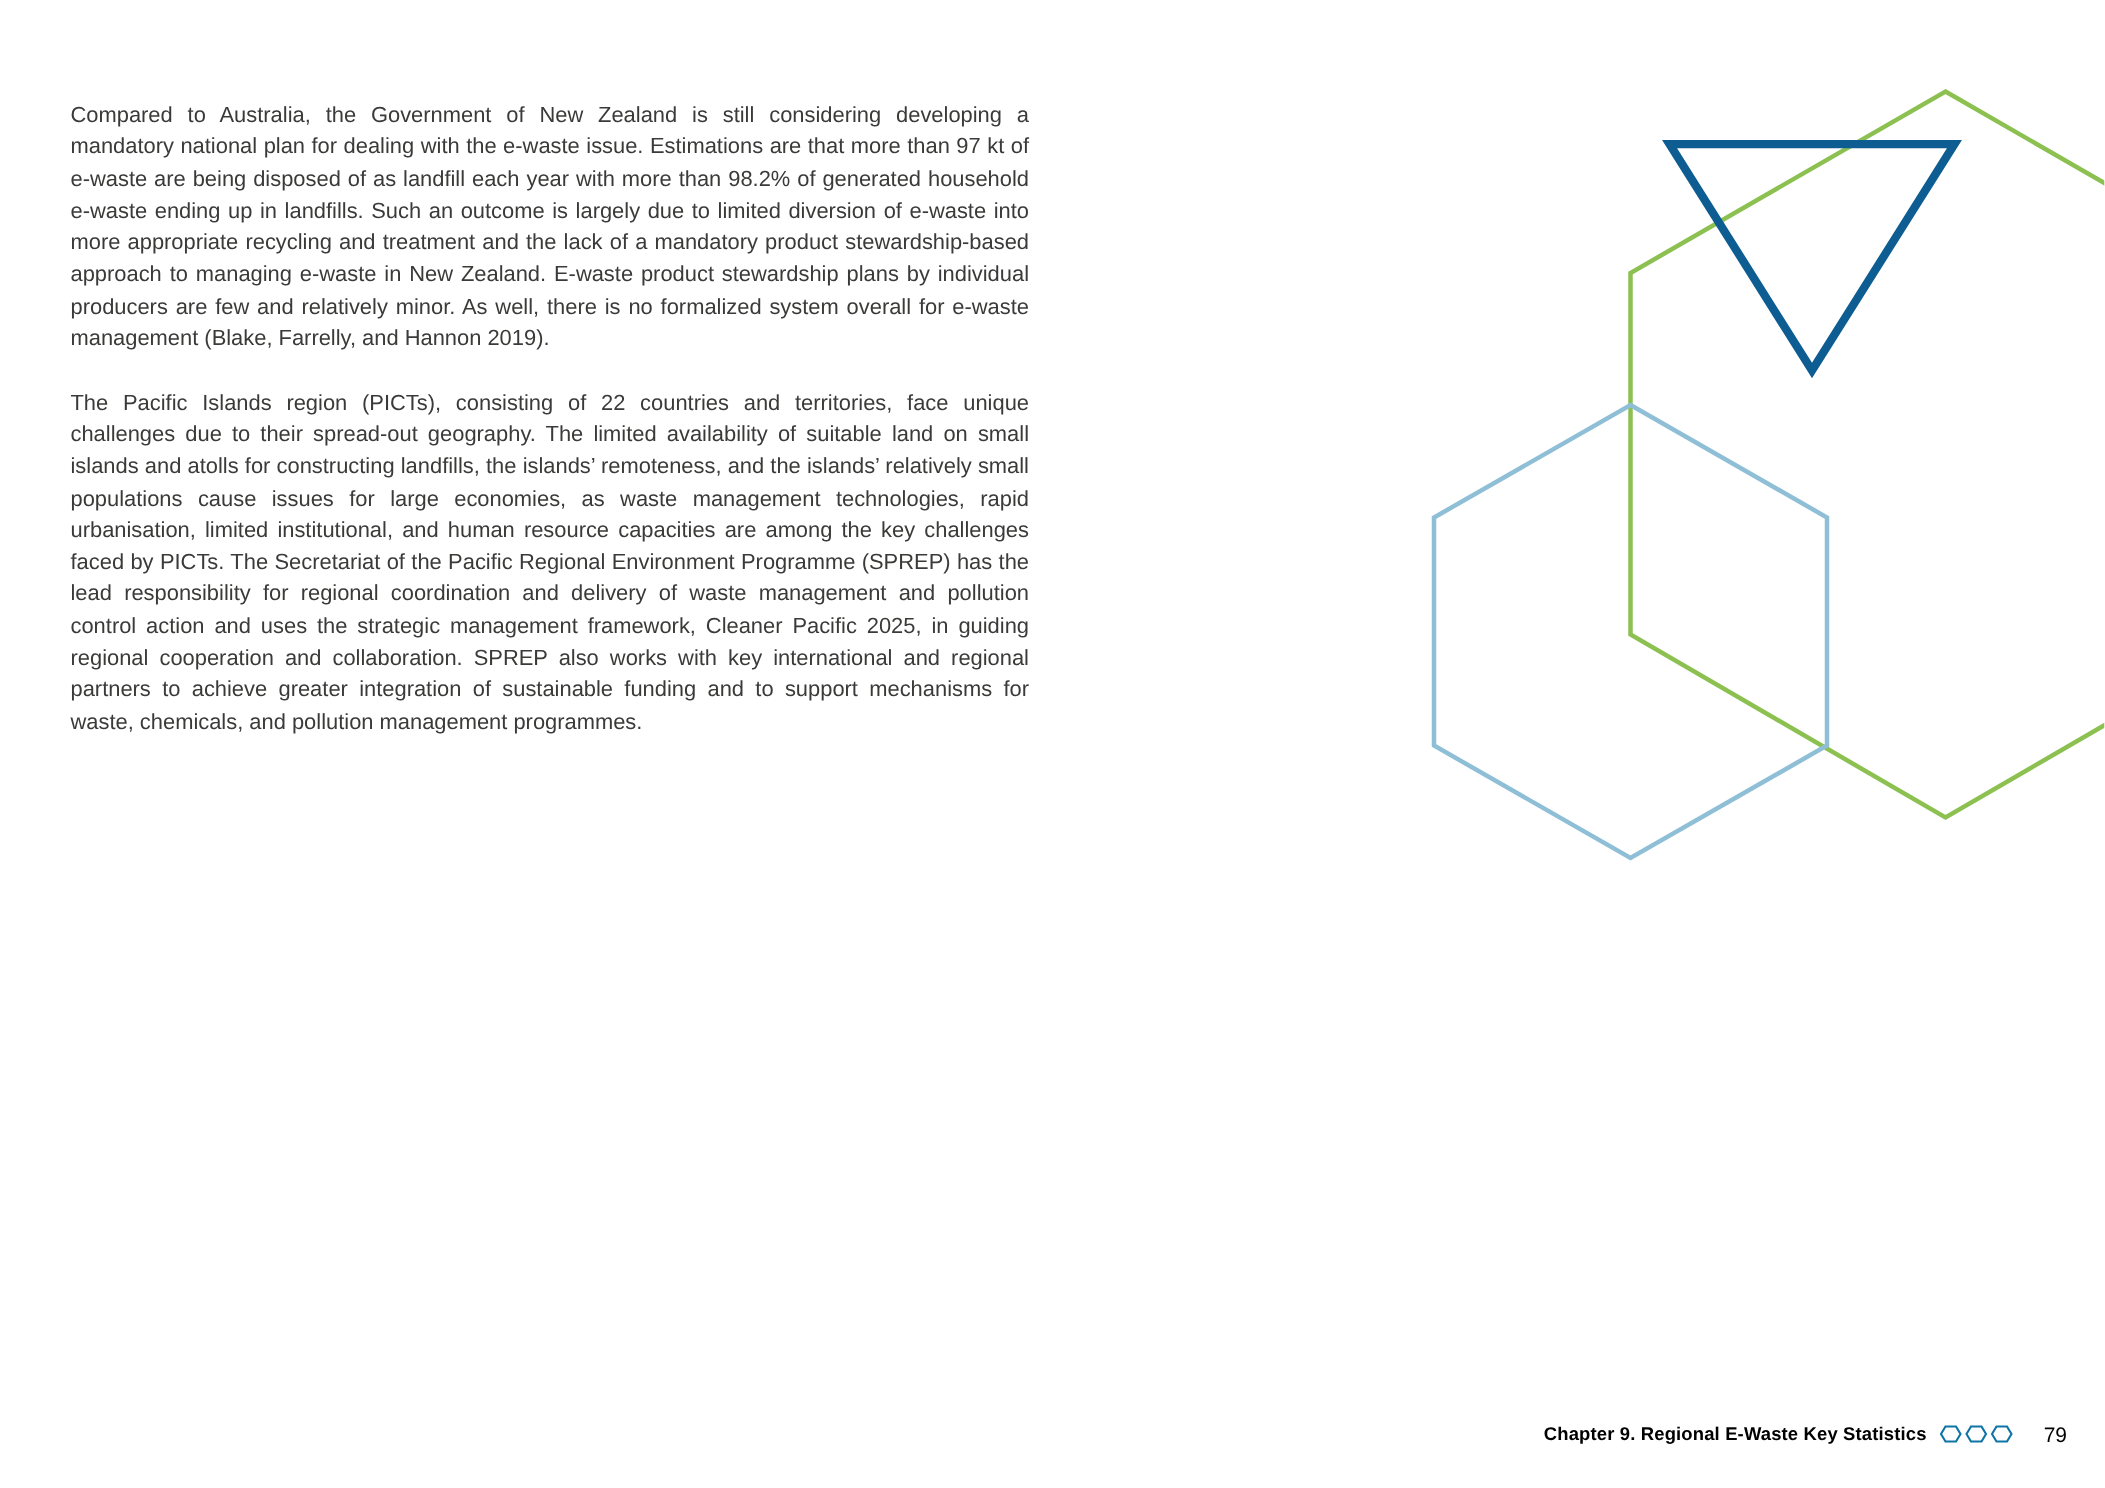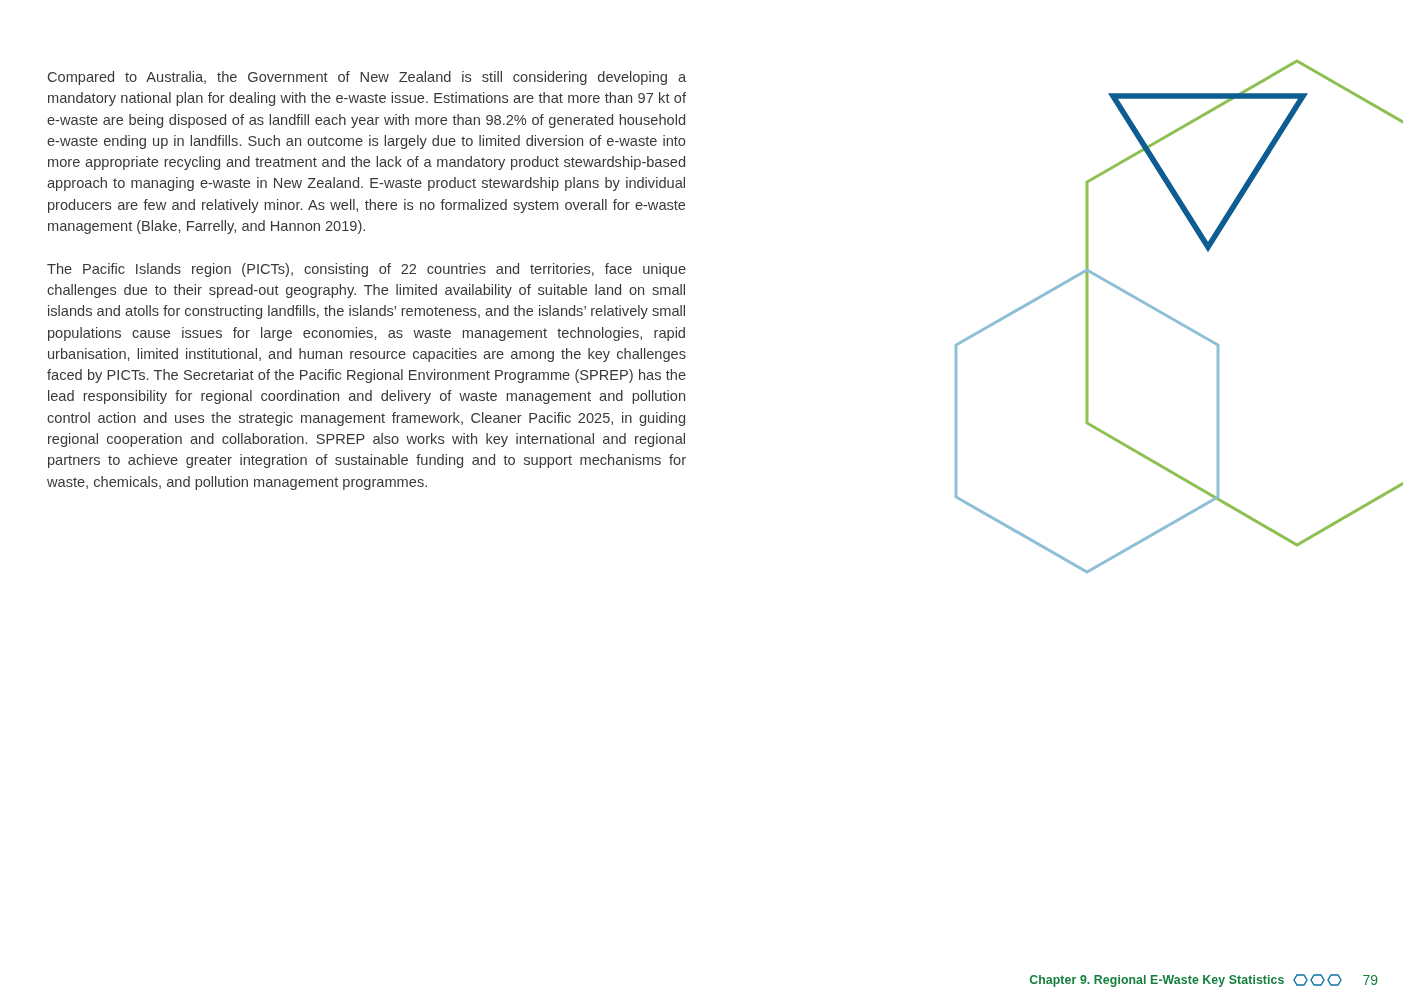--- a/index.html
+++ b/index.html
@@ -40,11 +40,11 @@
   .footer {
     position: absolute;
     right: 47px;
-    bottom: 4px;
+    bottom: 28px;
     display: flex;
     align-items: center;
     gap: 9px;
-    color: #15803d;
+    color: #000000;
   }
   .footer .chapter {
     font-size: 12.3px;

